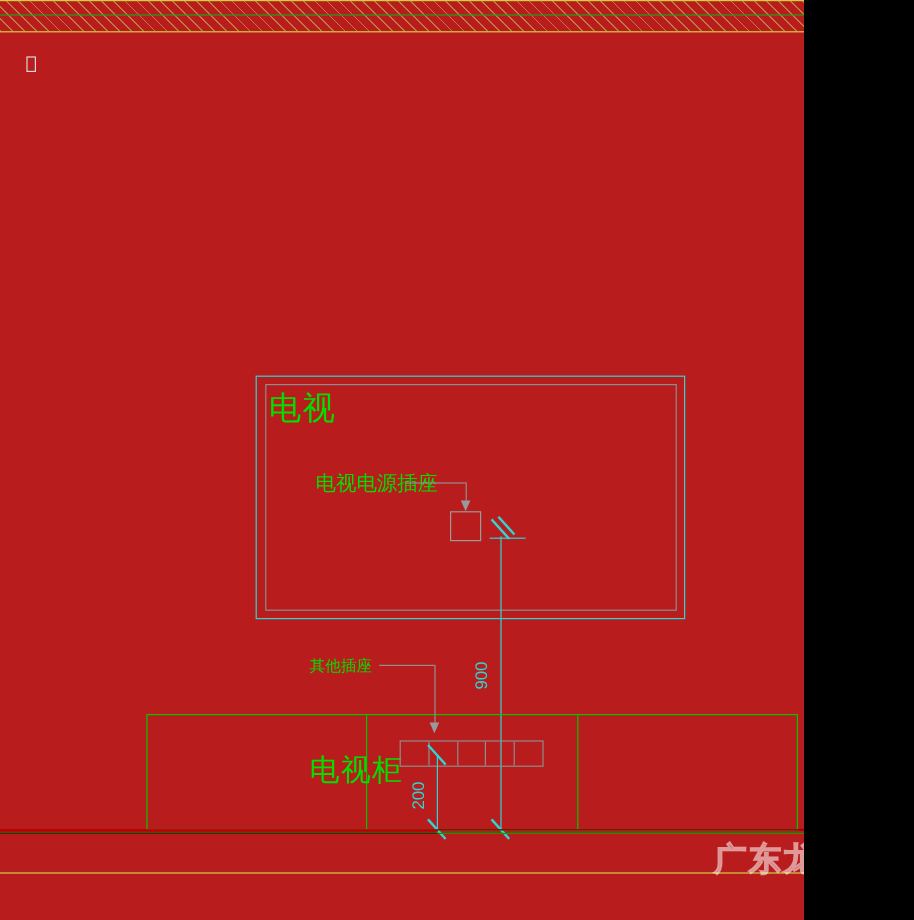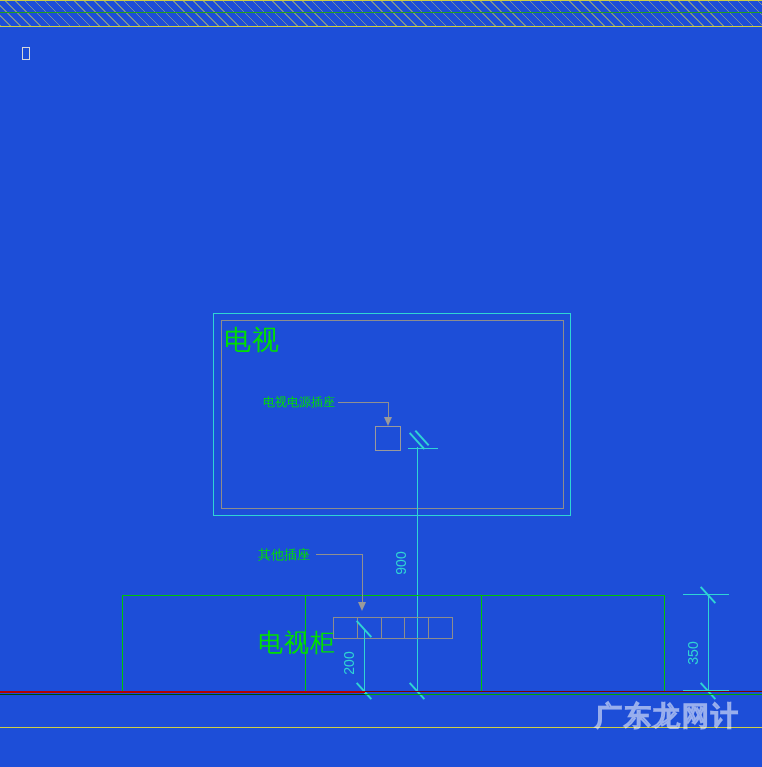--- a/index.html
+++ b/index.html
@@ -6,7 +6,7 @@
   html,body{margin:0;padding:0;background:#000;}
   body{width:762px;height:767px;overflow:hidden;
        font-family:"Liberation Sans","DejaVu Sans",sans-serif;}
-  #stage{position:relative;width:762px;height:767px;background:#1d4ed8;overflow:hidden;}
+  #stage{position:relative;width:670px;height:767px;background:#b91c1c;overflow:hidden;}
 
   
   .hline{position:absolute;height:0;border-top-style:solid;border-top-width:1px;}

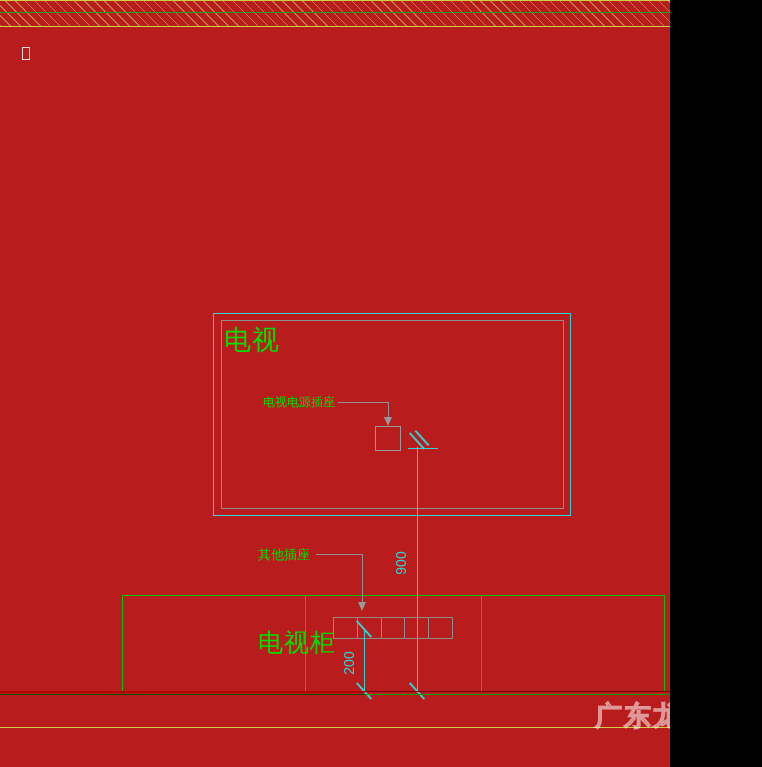--- a/index.html
+++ b/index.html
@@ -25,7 +25,7 @@
 
   
   #tv-lead-label{position:absolute;left:263px;top:396px;color:#00e000;
-                 font-size:12px;line-height:13px;white-space:nowrap;letter-spacing:0px;}
+                 font-size:17px;line-height:13px;white-space:nowrap;letter-spacing:0px;}
   #tv-lead-h{left:338px;top:402px;width:50px;border-top:1px solid #909090;}
   #tv-lead-v{left:388px;top:402px;height:19px;border-left:1px solid #909090;}
   #tv-lead-arrow{position:absolute;left:384px;top:417px;width:0;height:0;

